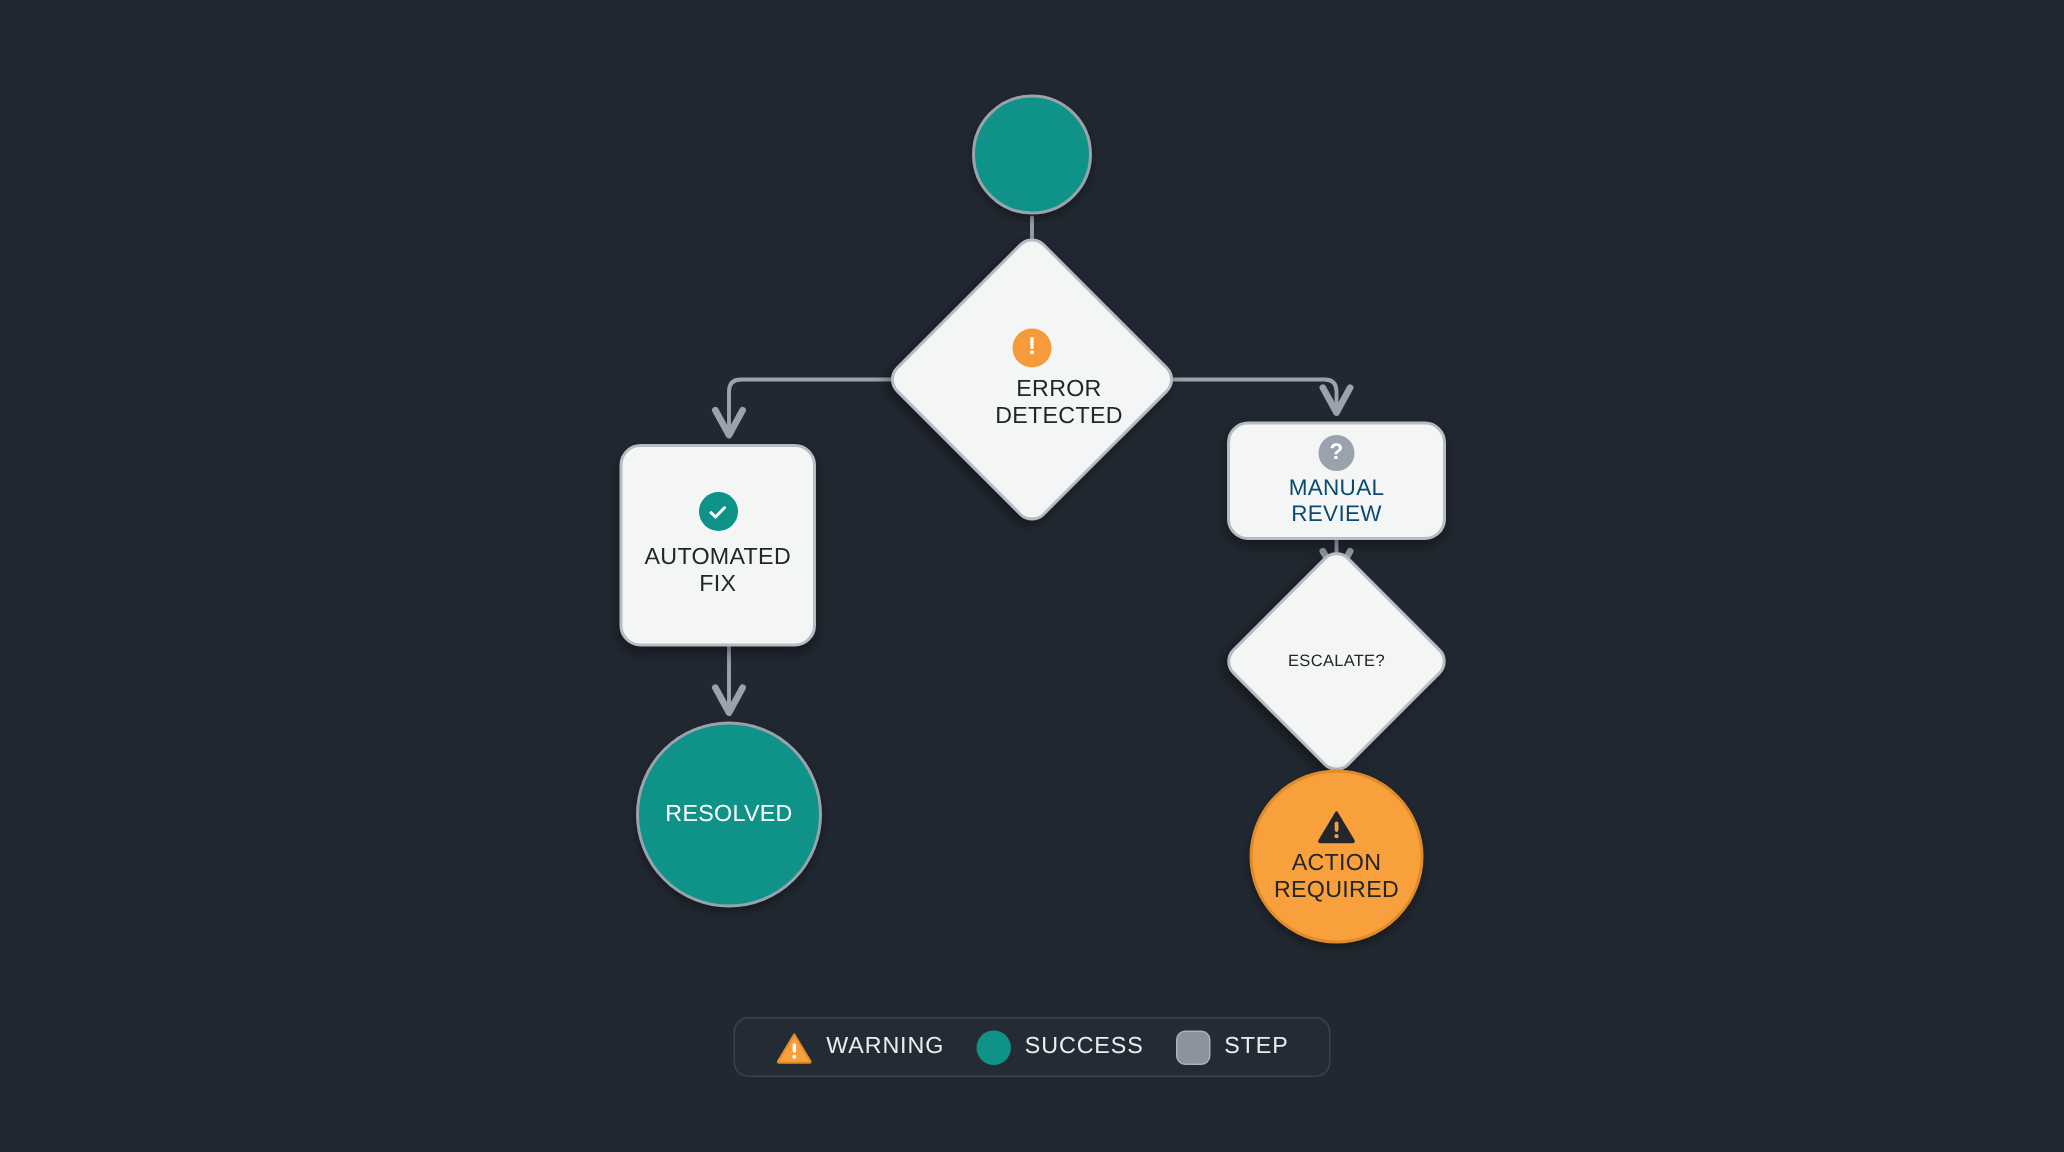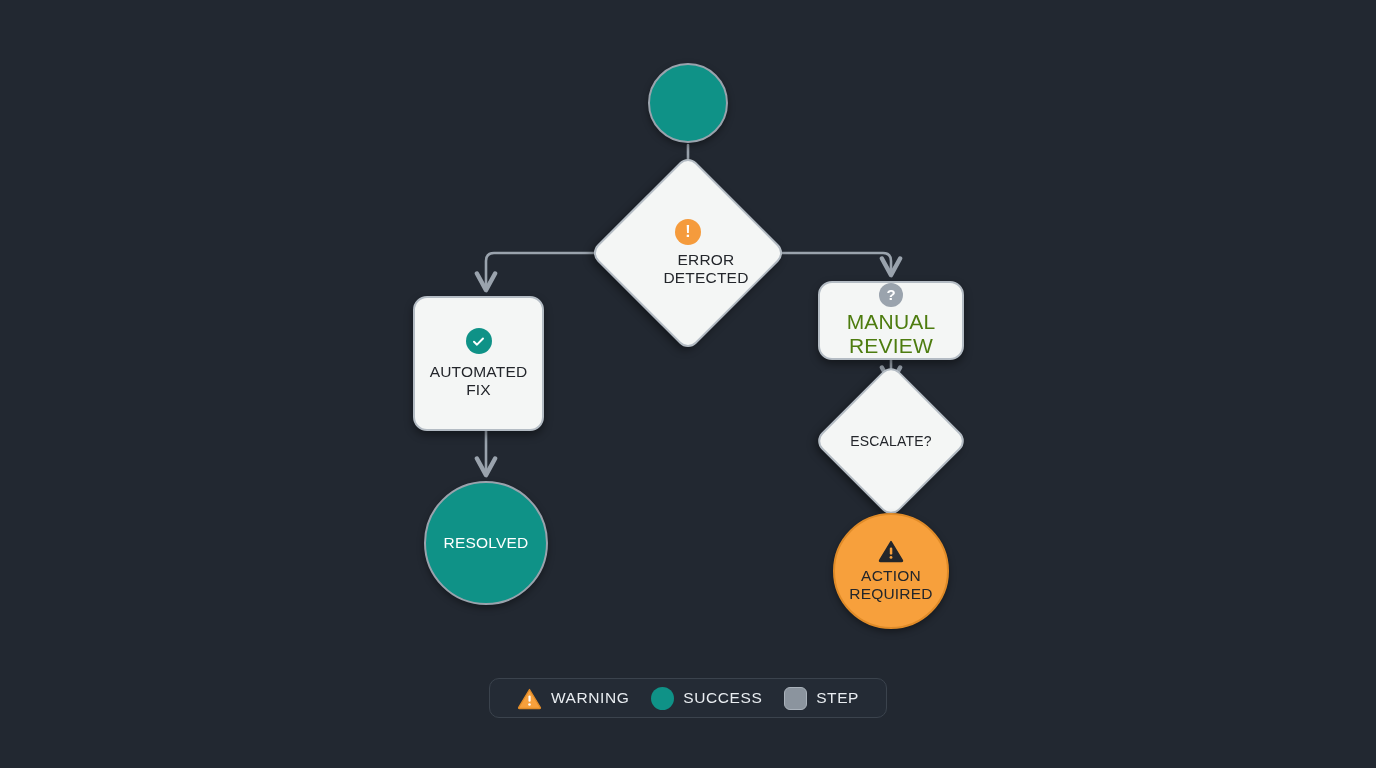--- a/index.html
+++ b/index.html
@@ -190,7 +190,7 @@
     <div class="icon-badge" style="margin-bottom:3px;">
       <div class="icon-circle" style="width:24px;height:24px;background:#9aa3ad;font-size:15px;line-height:1;">?</div>
     </div>
-    <div class="node-label" style="color:#4d7c0f; font-size:21px;">MANUAL
+    <div class="node-label" style="color:#0c4a6e; font-size:15px;">MANUAL
 REVIEW</div>
   </div>
 

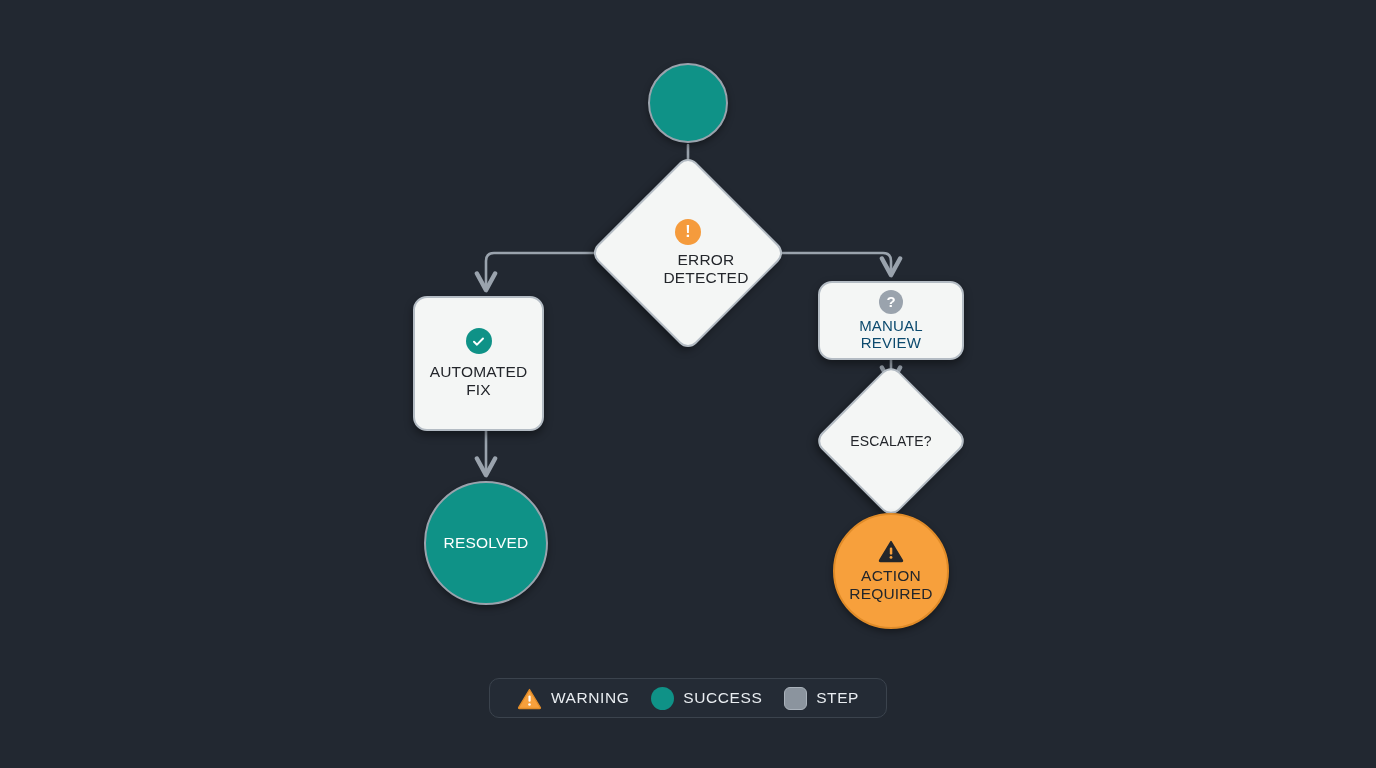--- a/index.html
+++ b/index.html
@@ -197,7 +197,7 @@
   <div class="diamond-wrap" style="left:836px; top:386px; width:110px; height:110px;">
     <div class="diamond-shape"></div>
     <div class="diamond-content">
-      <div class="node-label" style="color:#23262b; font-size:14px;">ESCALATE?</div>
+      <div class="node-label" style="color:#23262b; font-size:11px;">ESCALATE?</div>
     </div>
   </div>
 

